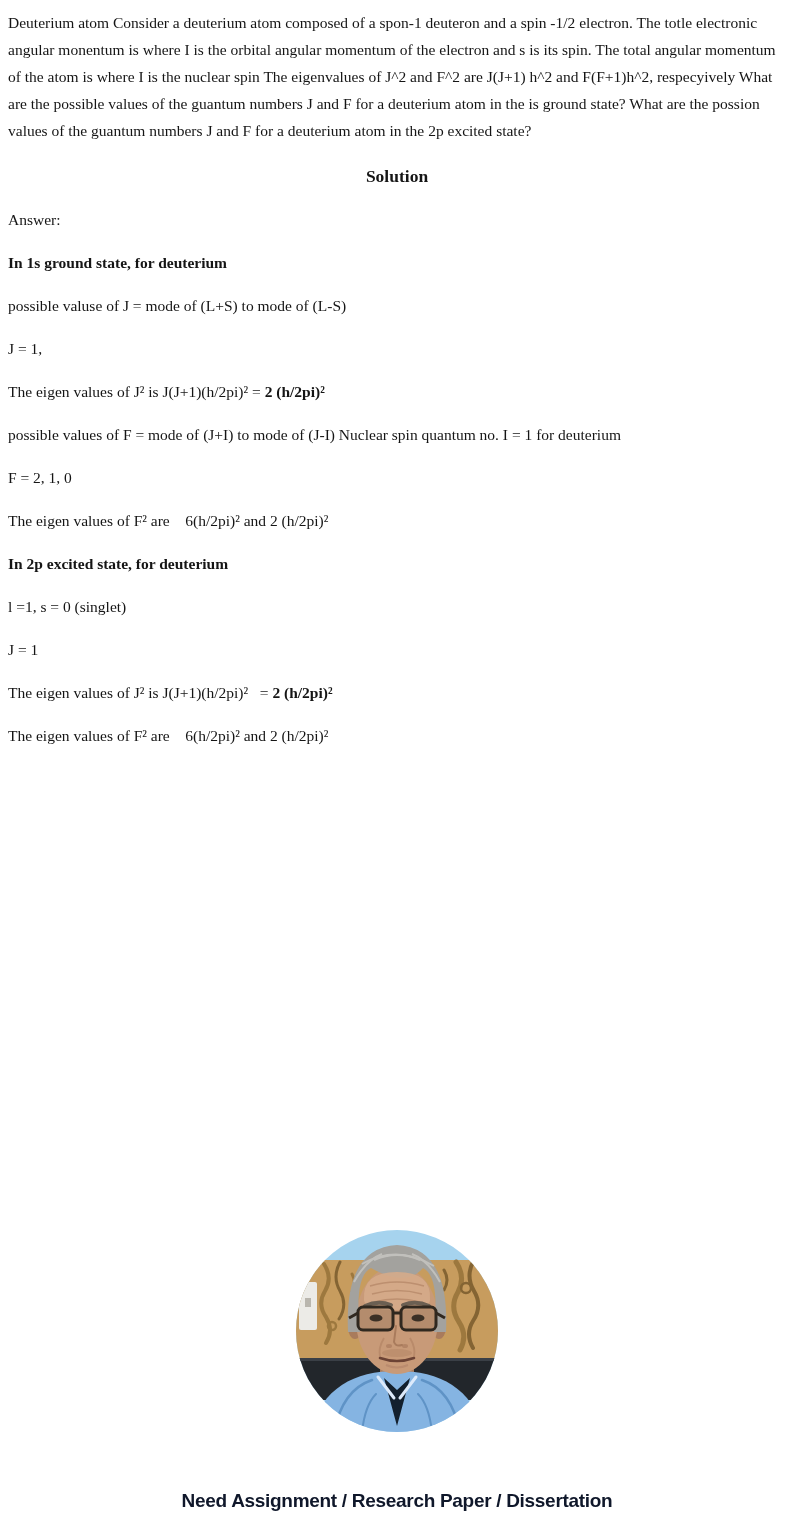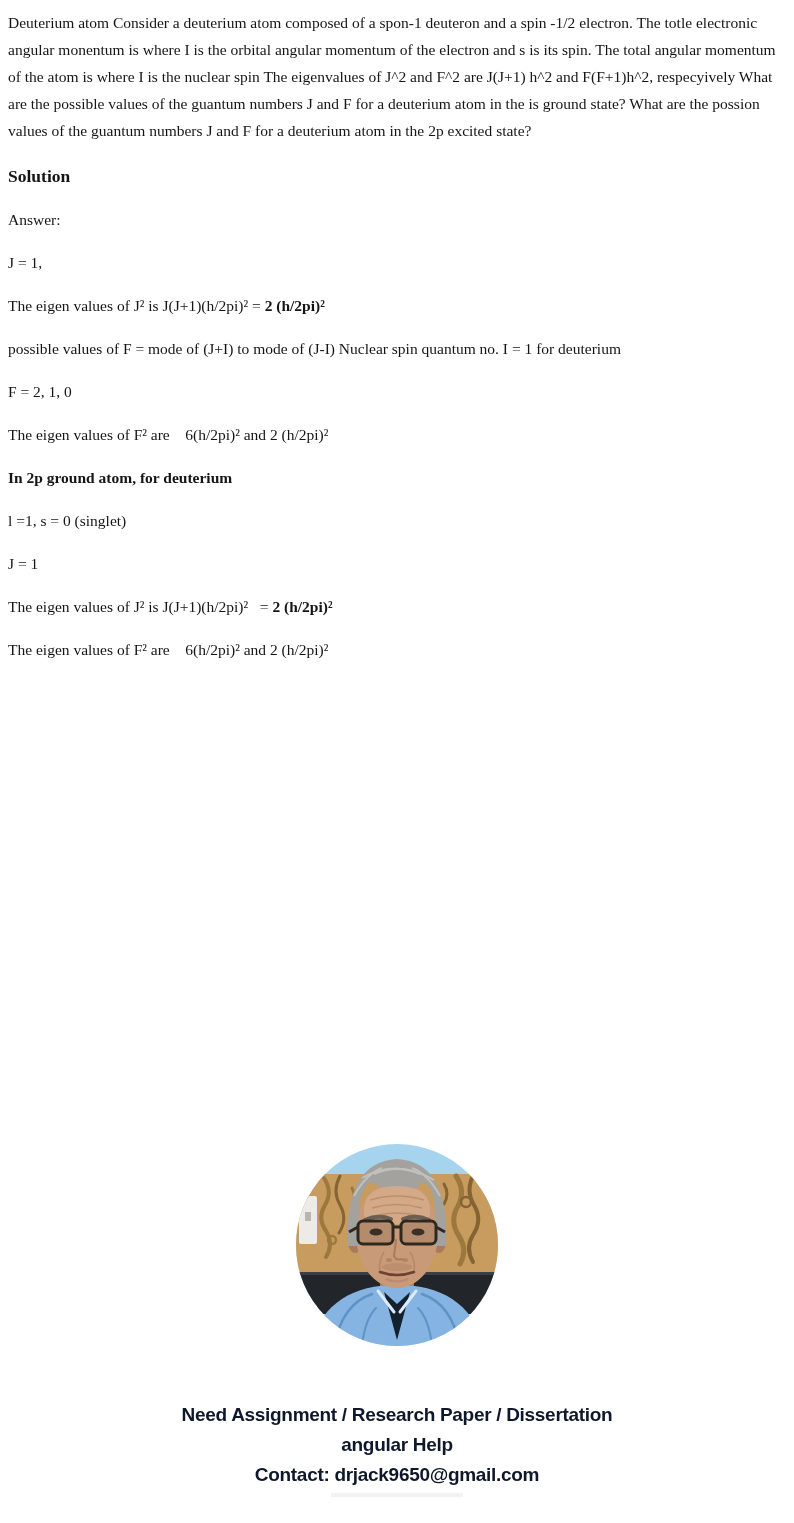--- a/index.html
+++ b/index.html
@@ -14,7 +14,7 @@
     max-width:780px;
   }
   h2.solution{
-    margin:22px 0 0 0;font-size:17.5px;line-height:20px;font-weight:bold;
+    margin:22px 0 0 0;font-size:17.5px;line-height:20px;font-weight:bold;text-align:center;
   }
   p.line{
     margin:24px 0 0 0;font-size:15.5px;line-height:19px;white-space:pre-wrap;

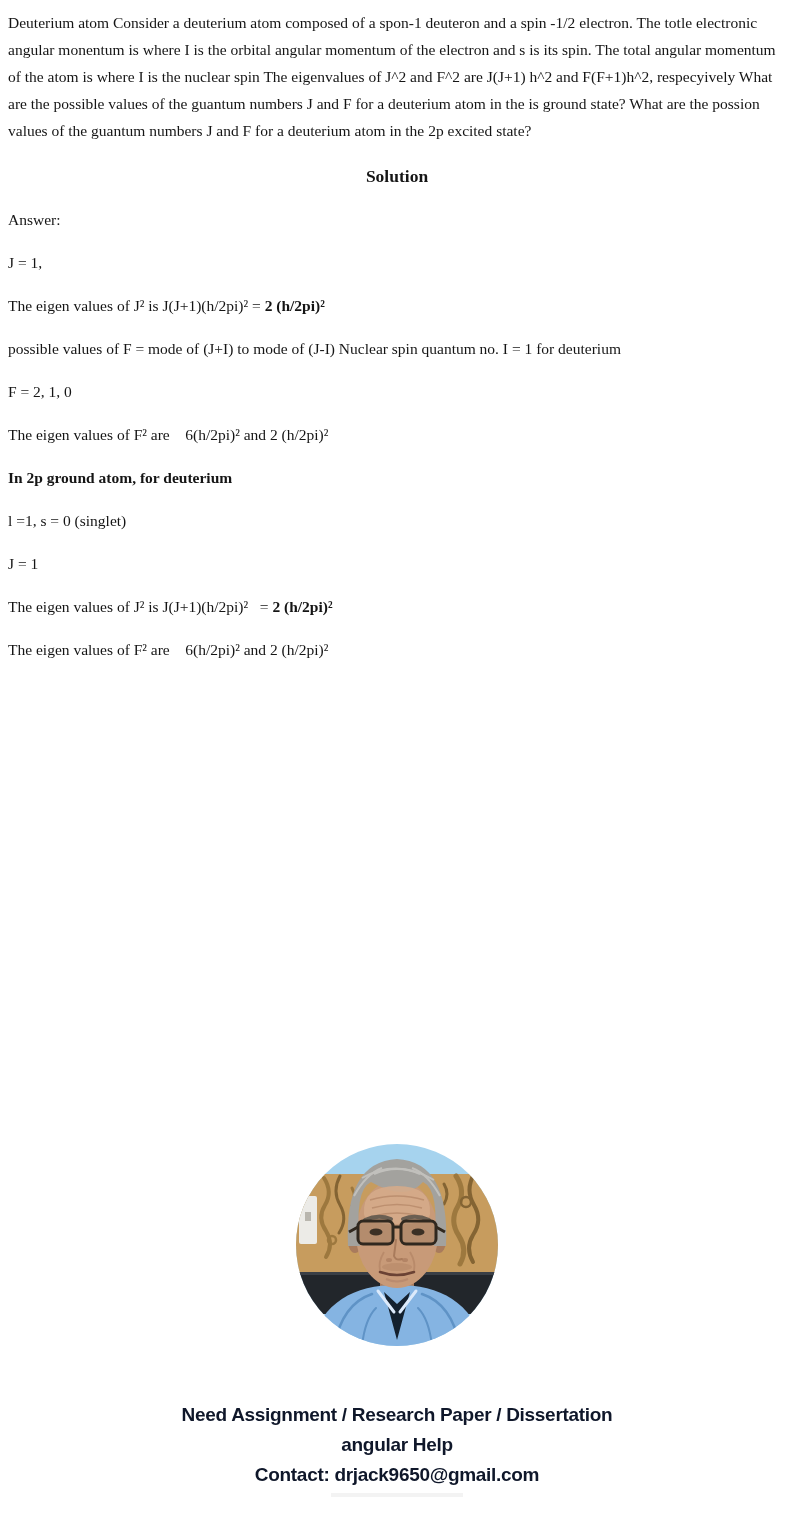--- a/index.html
+++ b/index.html
@@ -46,6 +46,7 @@
 
   <p class="line">Answer:</p>
 
+  <p class="line b">In 1s ground state, for deuterium</p>
   <p class="line">J = 1,</p>
   <p class="line"><span>The eigen values of J² is J(J+1)(h/2pi)² = </span><span class="b">2 (h/2pi)²</span></p>
   <p class="line">possible values of F = mode of (J+I) to mode of (J-I) Nuclear spin quantum no. I = 1 for deuterium</p>

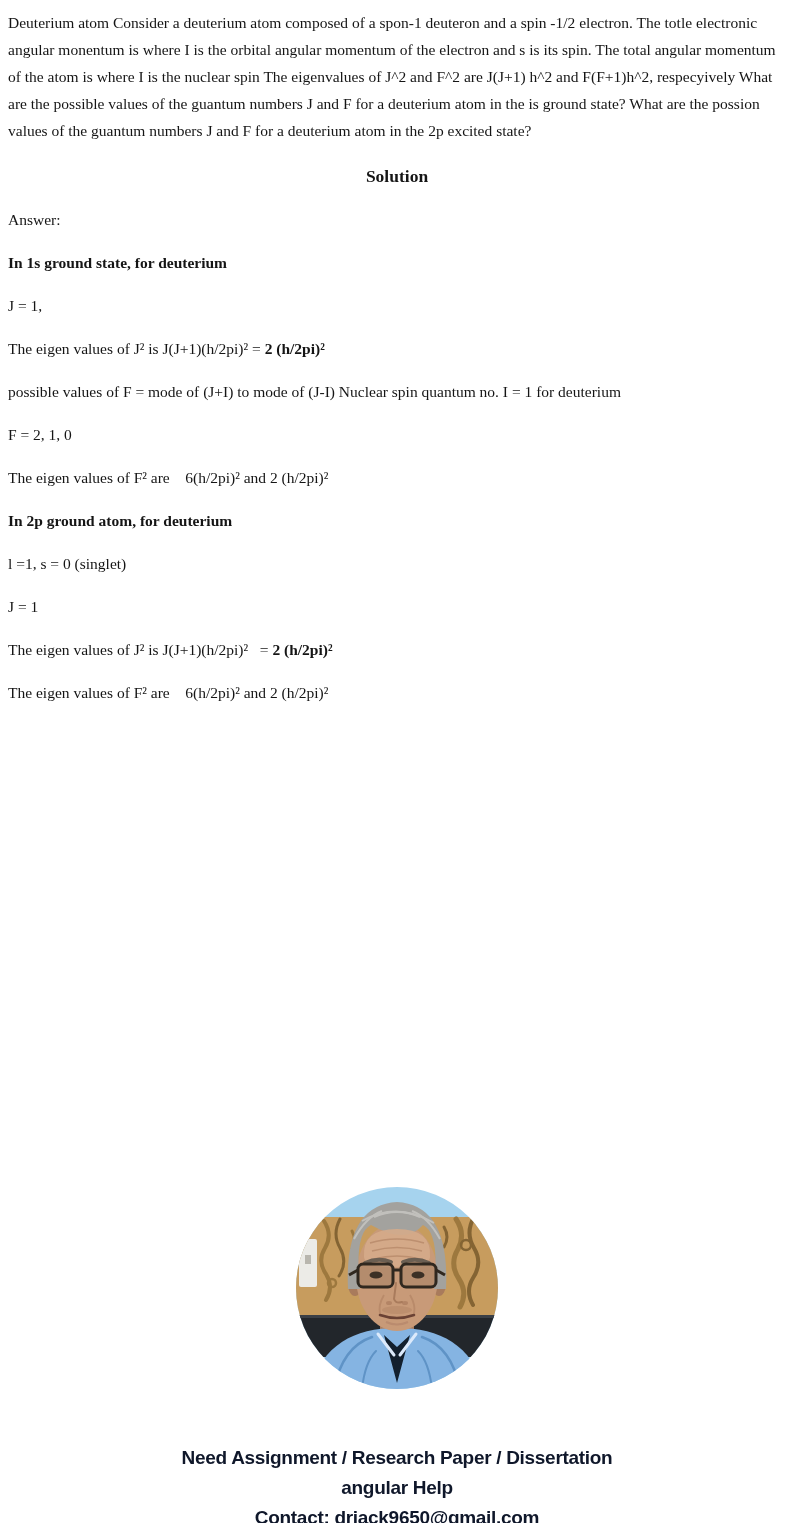--- a/index.html
+++ b/index.html
@@ -47,6 +47,7 @@
   <p class="line">Answer:</p>
 
   <p class="line b">In 1s ground state, for deuterium</p>
+  <p class="line">possible valuse of J = mode of (L+S) to mode of (L-S)</p>
   <p class="line">J = 1,</p>
   <p class="line"><span>The eigen values of J² is J(J+1)(h/2pi)² = </span><span class="b">2 (h/2pi)²</span></p>
   <p class="line">possible values of F = mode of (J+I) to mode of (J-I) Nuclear spin quantum no. I = 1 for deuterium</p>

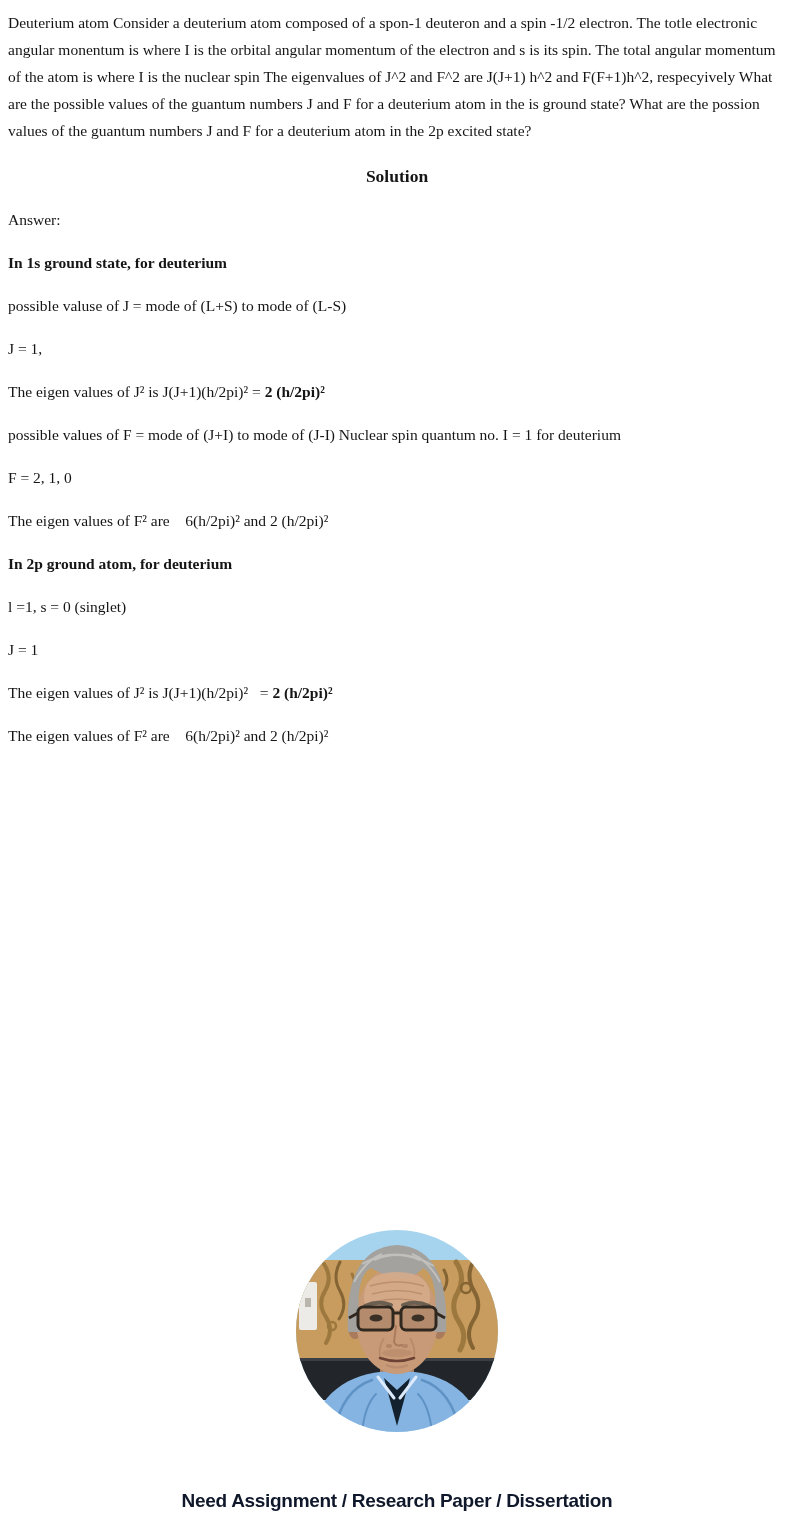--- a/index.html
+++ b/index.html
@@ -54,7 +54,7 @@
   <p class="line">F = 2, 1, 0</p>
   <p class="line">The eigen values of F² are    6(h/2pi)² and 2 (h/2pi)²</p>
 
-  <p class="line b">In 2p ground atom, for deuterium</p>
+  <p class="line b">In 2p excited state, for deuterium</p>
   <p class="line">l =1, s = 0 (singlet)</p>
   <p class="line">J = 1</p>
   <p class="line"><span>The eigen values of J² is J(J+1)(h/2pi)²   = </span><span class="b">2 (h/2pi)²</span></p>

